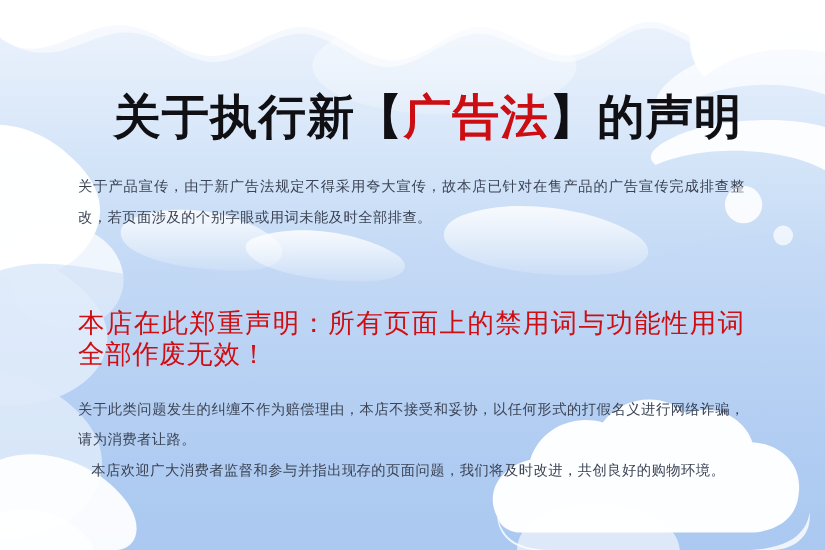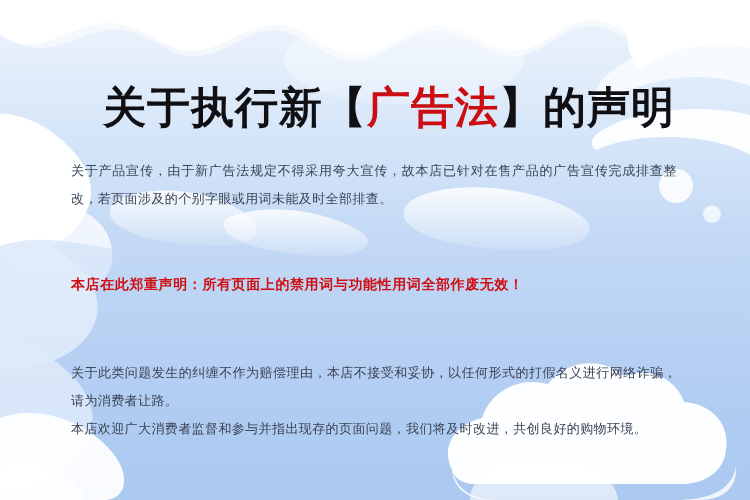--- a/index.html
+++ b/index.html
@@ -81,8 +81,8 @@
   #para-declaration {
     top: 256px;
     color: #cf0e12;
-    font-weight: 700;
-    font-size: 14px;
+    font-weight: 400;
+    font-size: 24px;
     letter-spacing: 0.6px;
   }
   #para-dispute     { top: 346px; }

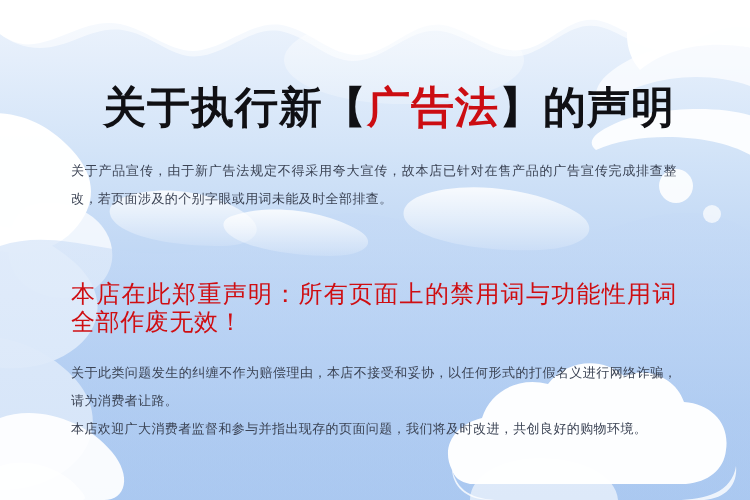--- a/index.html
+++ b/index.html
@@ -86,7 +86,7 @@
     letter-spacing: 0.6px;
   }
   #para-dispute     { top: 346px; }
-  #para-welcome     { top: 402px; }
+  #para-welcome     { top: 402px; margin-left: 12px; }
 </style>
 </head>
 <body>

